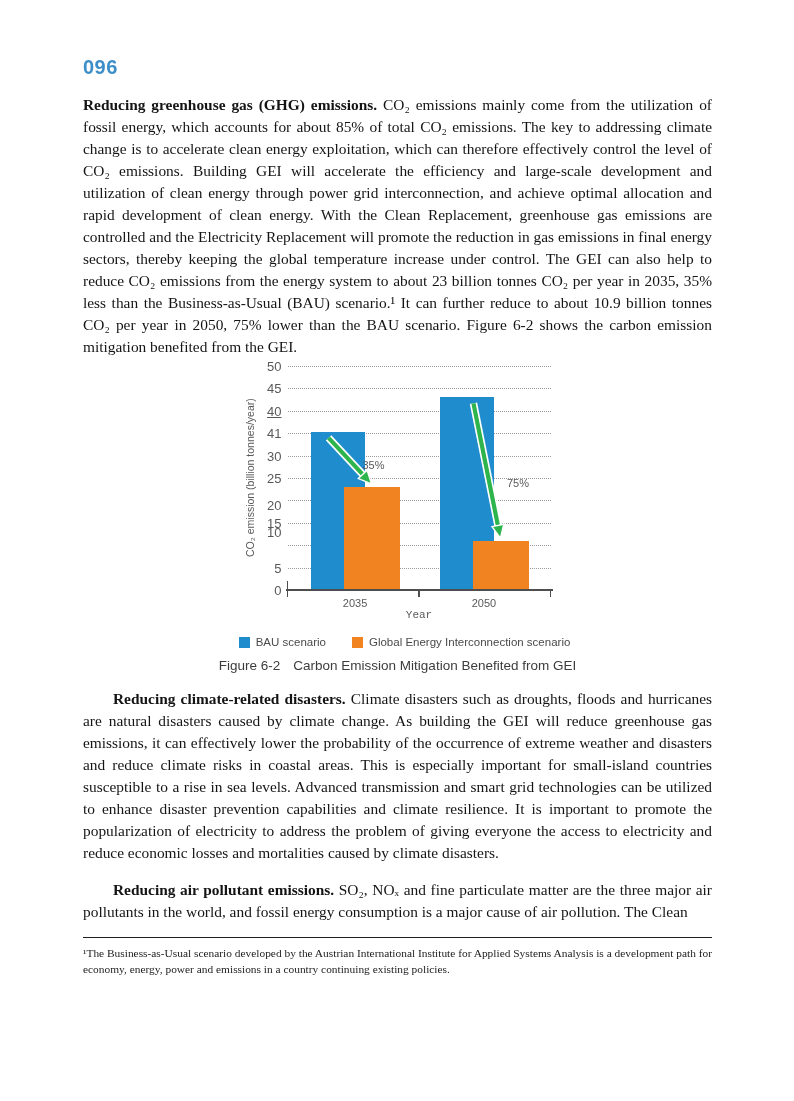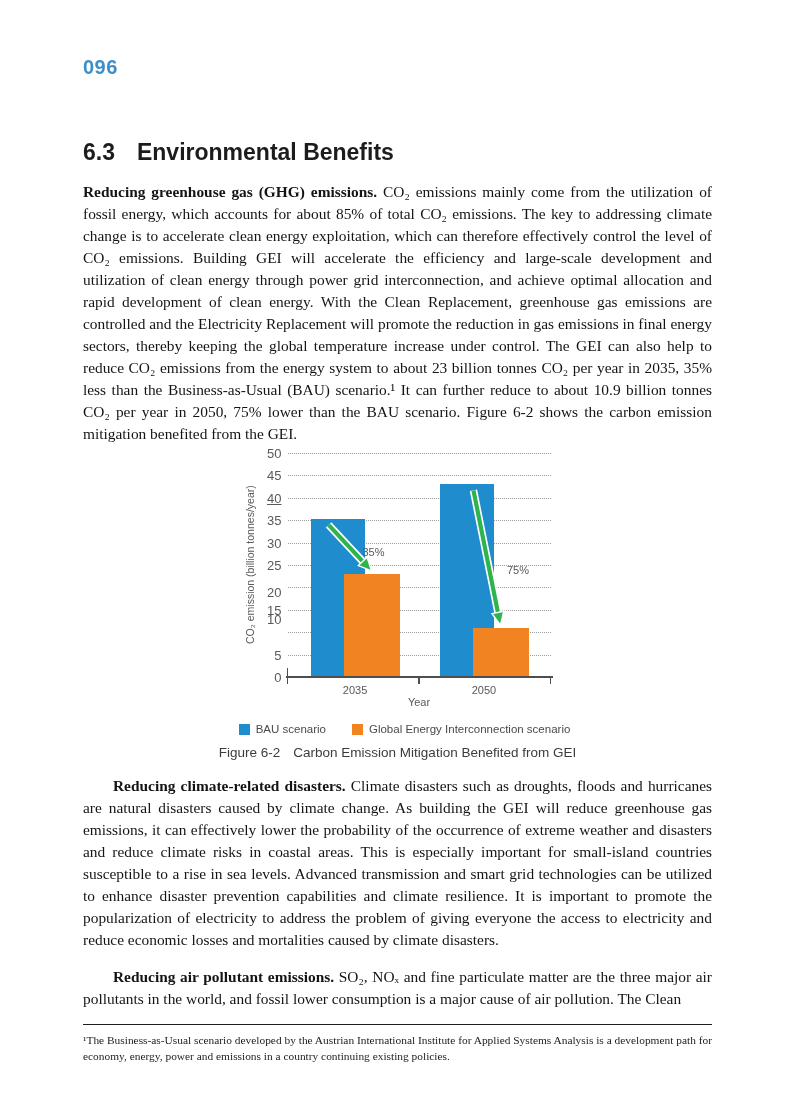--- a/index.html
+++ b/index.html
@@ -86,7 +86,6 @@
 
   <div class="page-number">096</div>
 
-  <h1 class="section-heading"><span class="sec-num">6.3</span><span>Environmental Benefits</span></h1>
 
   <p class="body-para"><b>Reducing greenhouse gas (GHG) emissions.</b><span> CO₂ emissions mainly come from the utilization of fossil energy, which accounts for about 85% of total CO₂ emissions. The key to addressing climate change is to accelerate clean energy exploitation, which can therefore effectively control the level of CO₂ emissions. Building GEI will accelerate the efficiency and large-scale development and utilization of clean energy through power grid interconnection, and achieve optimal allocation and rapid development of clean energy. With the Clean Replacement, greenhouse gas emissions are controlled and the Electricity Replacement will promote the reduction in gas emissions in final energy sectors, thereby keeping the global temperature increase under control. The GEI can also help to reduce CO₂ emissions from the energy system to about 23 billion tonnes CO₂ per year in 2035, 35% less than the Business-as-Usual (BAU) scenario.¹ It can further reduce to about 10.9 billion tonnes CO₂ per year in 2050, 75% lower than the BAU scenario. Figure 6-2 shows the carbon emission mitigation benefited from the GEI.</span></p>
 

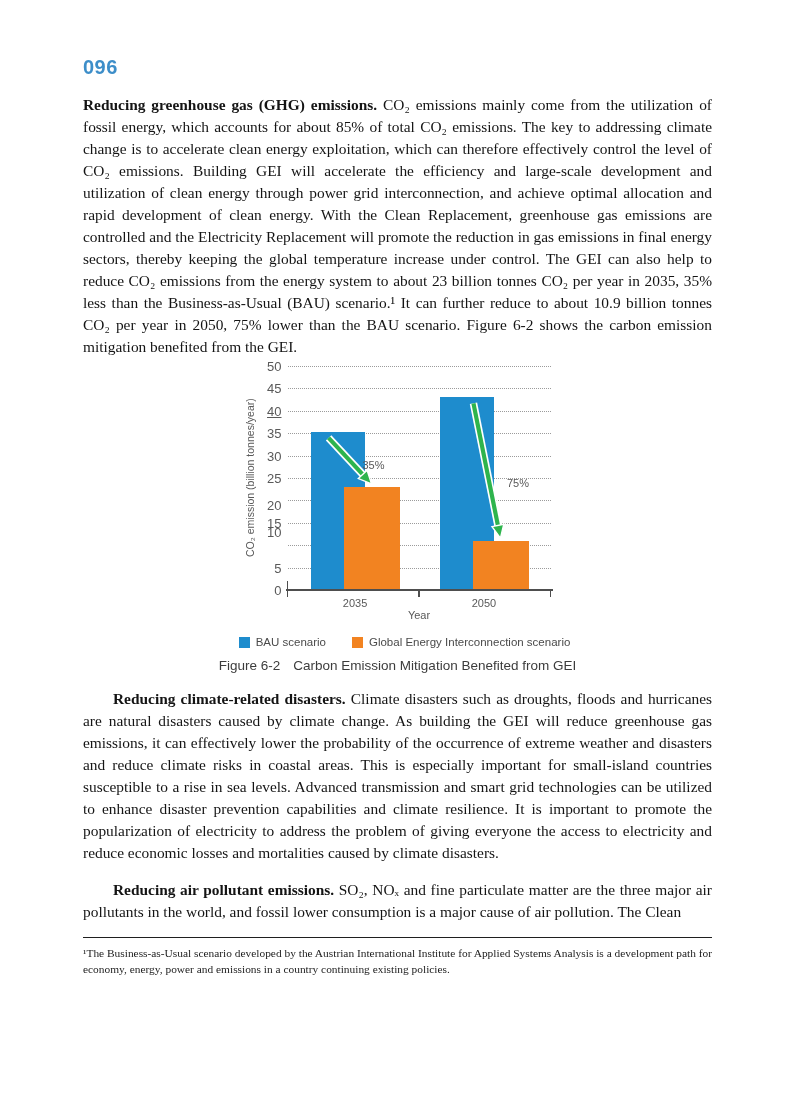--- a/index.html
+++ b/index.html
@@ -107,7 +107,7 @@
           <div class="grid" style="top: 89.6px;"></div>
           <div class="ytick" style="top: 82.6px;">30</div>
           <div class="grid" style="top: 67.2px;"></div>
-          <div class="ytick" style="top: 60.2px;">35</div>
+          <div class="ytick" style="top: 60.2px;">41</div>
           <div class="grid" style="top: 44.8px;"></div>
           <div class="ytick" style="top: 37.8px; text-decoration: underline;">40</div>
           <div class="grid" style="top: 22.4px;"></div>

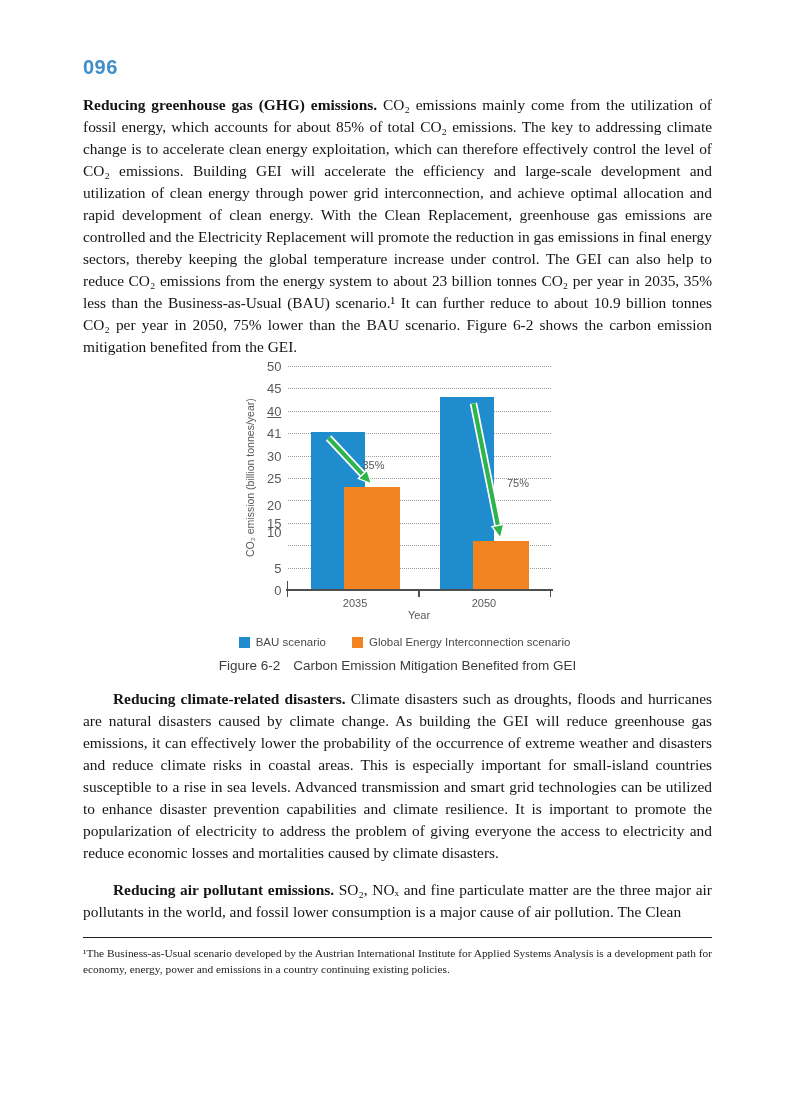--- a/index.html
+++ b/index.html
@@ -54,7 +54,7 @@
   .xtickmark{position:absolute;bottom:-7px;width:1.5px;height:6px;background:#4e4e4e;}
   .ycorner{position:absolute;left:-1px;bottom:0;width:1.5px;height:9px;background:#4e4e4e;z-index:4;}
   .xtick{position:absolute;text-align:center;font-size:11px;color:#595959;}
-  .xlab{position:absolute;text-align:center;font-size:11px;color:#595959;}
+  .xlab{position:absolute;text-align:center;font-size:11px;color:#595959;font-family:Liberation Mono, monospace;}
   .pct{position:absolute;font-size:11px;color:#595959;z-index:5;}
   .arrow-svg{position:absolute;left:0;top:0;width:263px;height:224px;overflow:visible;z-index:3;}
   .legend-row{

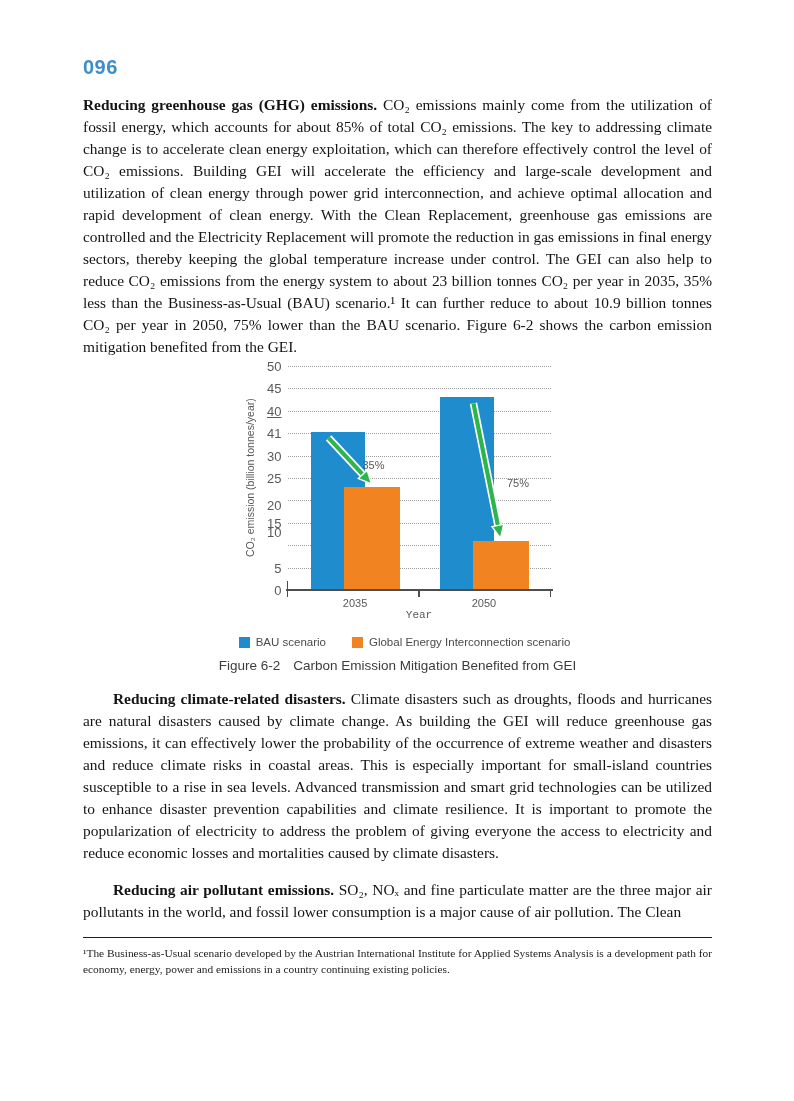--- a/index.html
+++ b/index.html
@@ -153,7 +153,7 @@
 
   <p class="body-para indent"><b>Reducing climate-related disasters.</b><span> Climate disasters such as droughts, floods and hurricanes are natural disasters caused by climate change. As building the GEI will reduce greenhouse gas emissions, it can effectively lower the probability of the occurrence of extreme weather and disasters and reduce climate risks in coastal areas. This is especially important for small-island countries susceptible to a rise in sea levels. Advanced transmission and smart grid technologies can be utilized to enhance disaster prevention capabilities and climate resilience. It is important to promote the popularization of electricity to address the problem of giving everyone the access to electricity and reduce economic losses and mortalities caused by climate disasters.</span></p>
 
-  <p class="body-para indent"><b>Reducing air pollutant emissions.</b><span> SO₂, NOₓ and fine particulate matter are the three major air pollutants in the world, and fossil lower consumption is a major cause of air pollution. The Clean</span></p>
+  <p class="body-para indent"><b>Reducing air pollutant emissions.</b><span> SO₂, NOₓ and fine particulate matter are the three major air pollutants in the world, and fossil energy consumption is a major cause of air pollution. The Clean</span></p>
 
   <div class="fn-rule"></div>
   <div class="footnote"><span>¹</span><span>The Business-as-Usual scenario developed by the Austrian International Institute for Applied Systems Analysis is a development path for economy, energy, power and emissions in a country continuing existing policies.</span></div>

